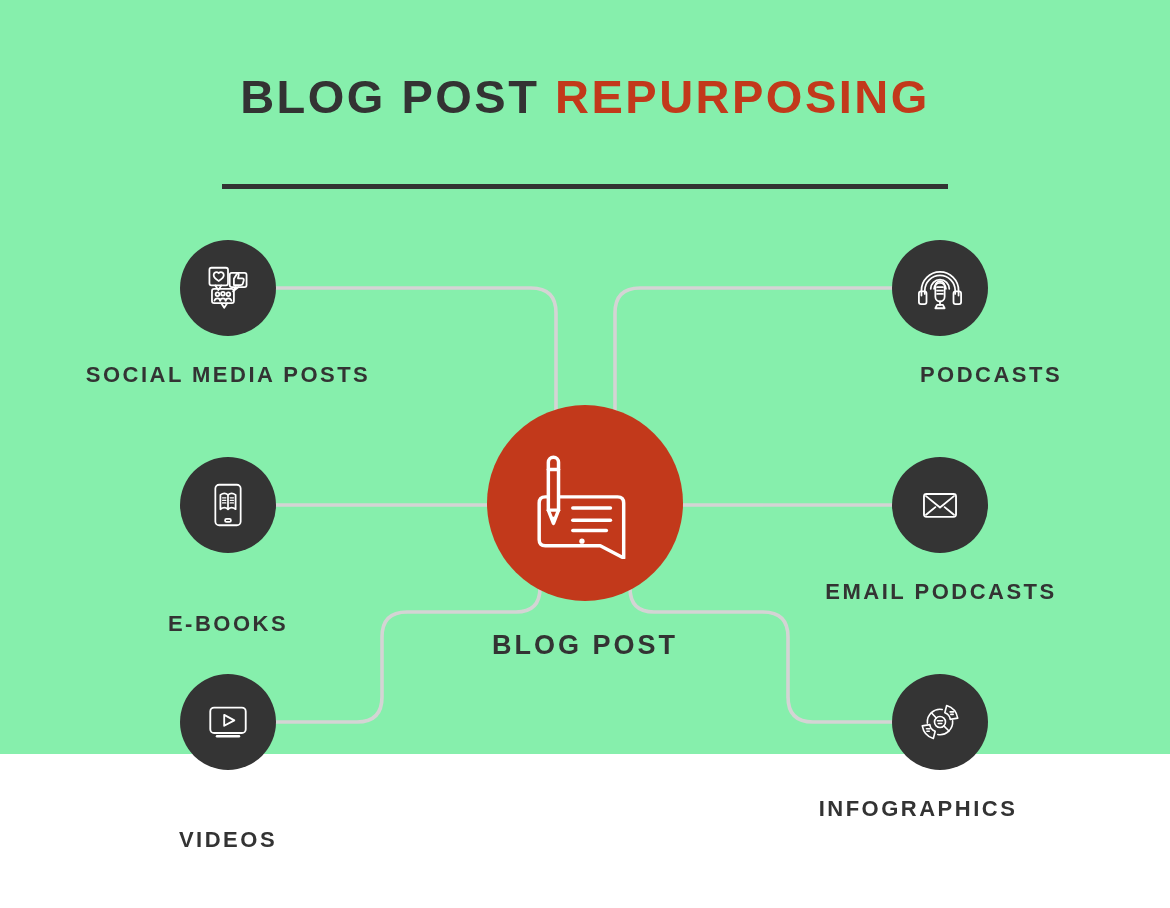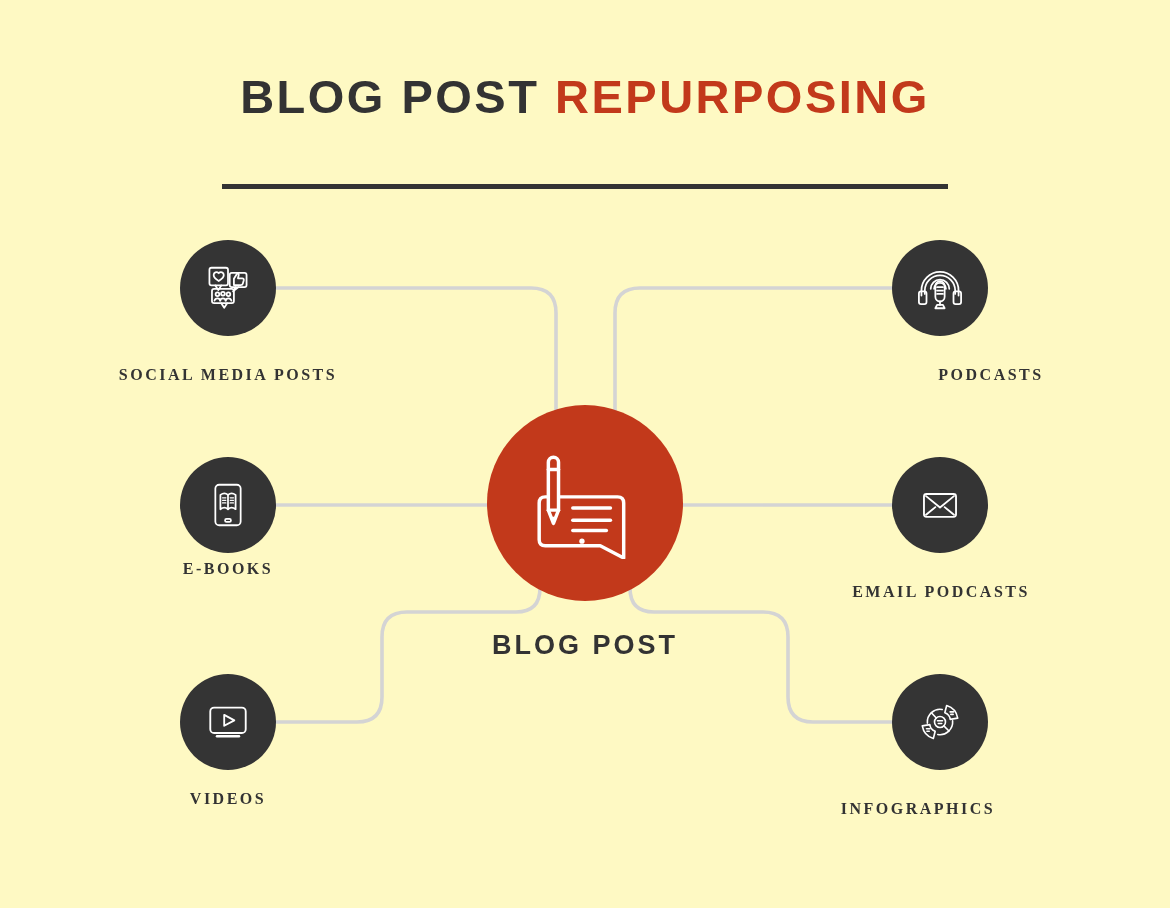--- a/index.html
+++ b/index.html
@@ -5,7 +5,7 @@
   html,body{margin:0;padding:0;background:#ffffff;}
   body{width:1170px;height:908px;position:relative;overflow:hidden;
        font-family:"Liberation Sans","DejaVu Sans",sans-serif;}
-  .stage{position:absolute;inset:0;width:1170px;height:908px;background:#fef9c3;}
+  .stage{position:absolute;inset:0;width:1170px;height:754px;background:#86efac;}
 
   .title{position:absolute;left:0;right:0;top:72px;text-align:center;
          font-size:47px;font-weight:bold;letter-spacing:2.5px;line-height:50px;

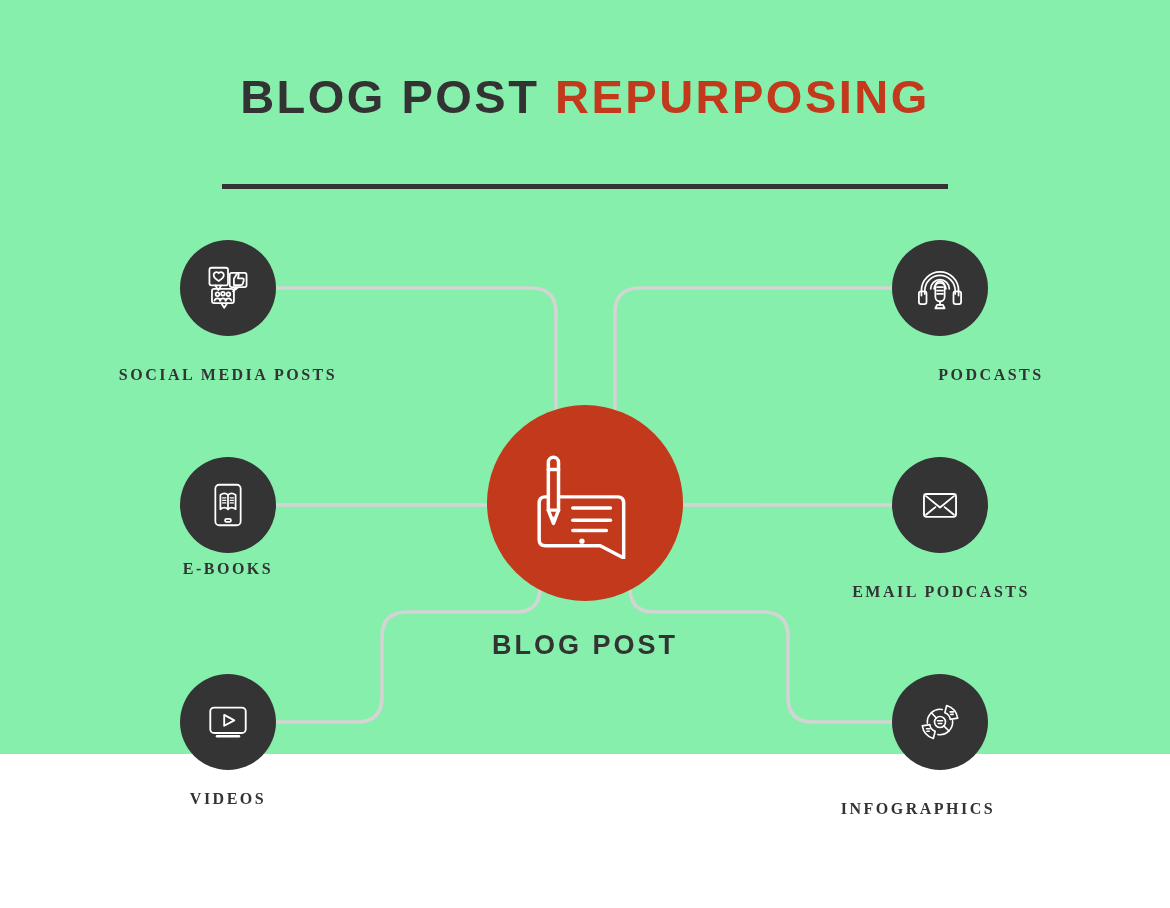--- a/index.html
+++ b/index.html
@@ -22,7 +22,7 @@
                background:#c2391b;display:flex;align-items:center;justify-content:center;}
 
   .node-label{position:absolute;transform:translateX(-50%);white-space:nowrap;
-              font-size:16px;font-weight:bold;letter-spacing:2.5px;color:#333333;line-height:24px;font-family:Liberation Serif, serif;}
+              font-size:22px;font-weight:bold;letter-spacing:2.5px;color:#333333;line-height:24px;}
   .center-label{position:absolute;transform:translateX(-50%);white-space:nowrap;
               font-size:27px;font-weight:bold;letter-spacing:3px;color:#333333;line-height:28px;}
 

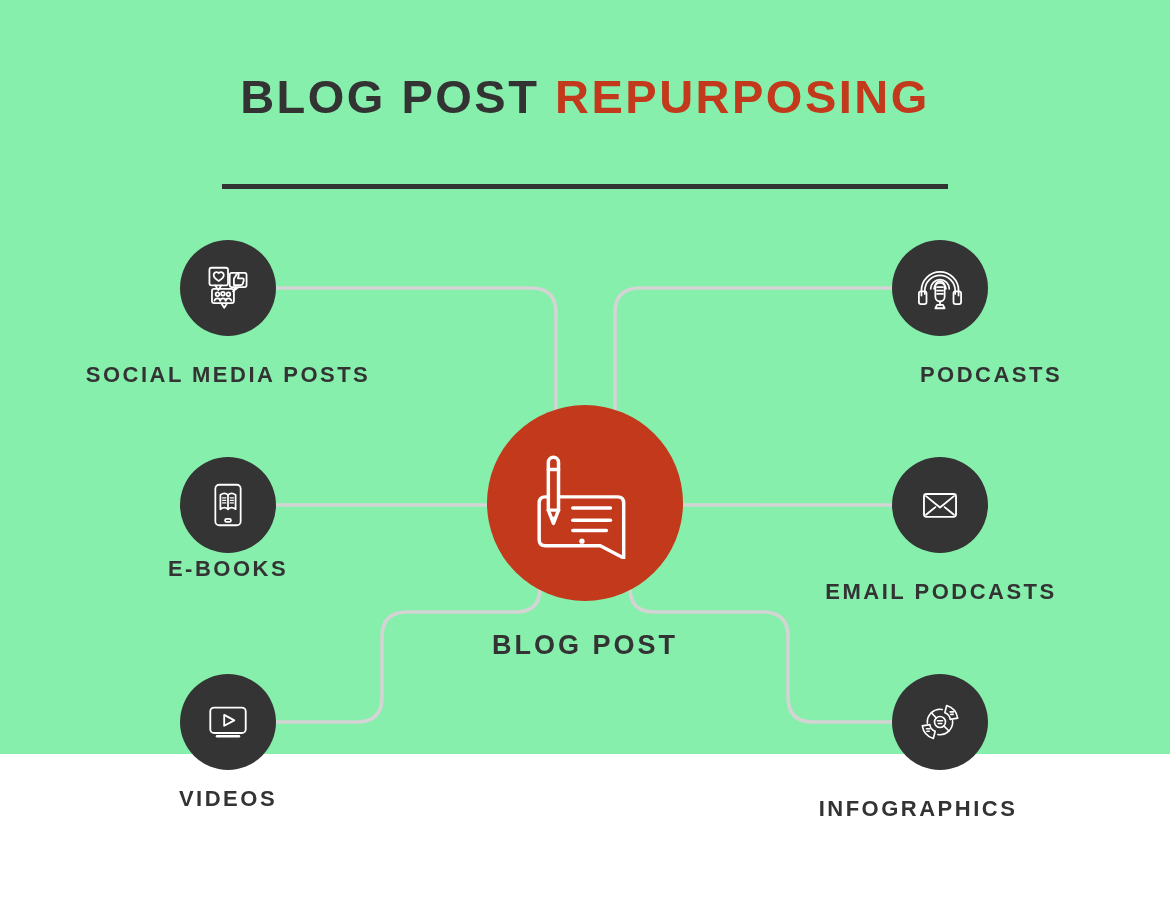--- a/index.html
+++ b/index.html
@@ -123,7 +123,7 @@
       </g>
     </svg>
   </div>
-  <div class="node-label" style="left:228px;top:557px">E-BOOKS</div>
+  <div class="node-label" style="left:228px;top:612px">E-BOOKS</div>
 
   <div class="node-circle" style="left:892px;top:457px">
     <svg class="icon" width="54" height="54" viewBox="0 0 64 64" fill="none" stroke="#ffffff" stroke-width="2.2" stroke-linecap="round" stroke-linejoin="round">

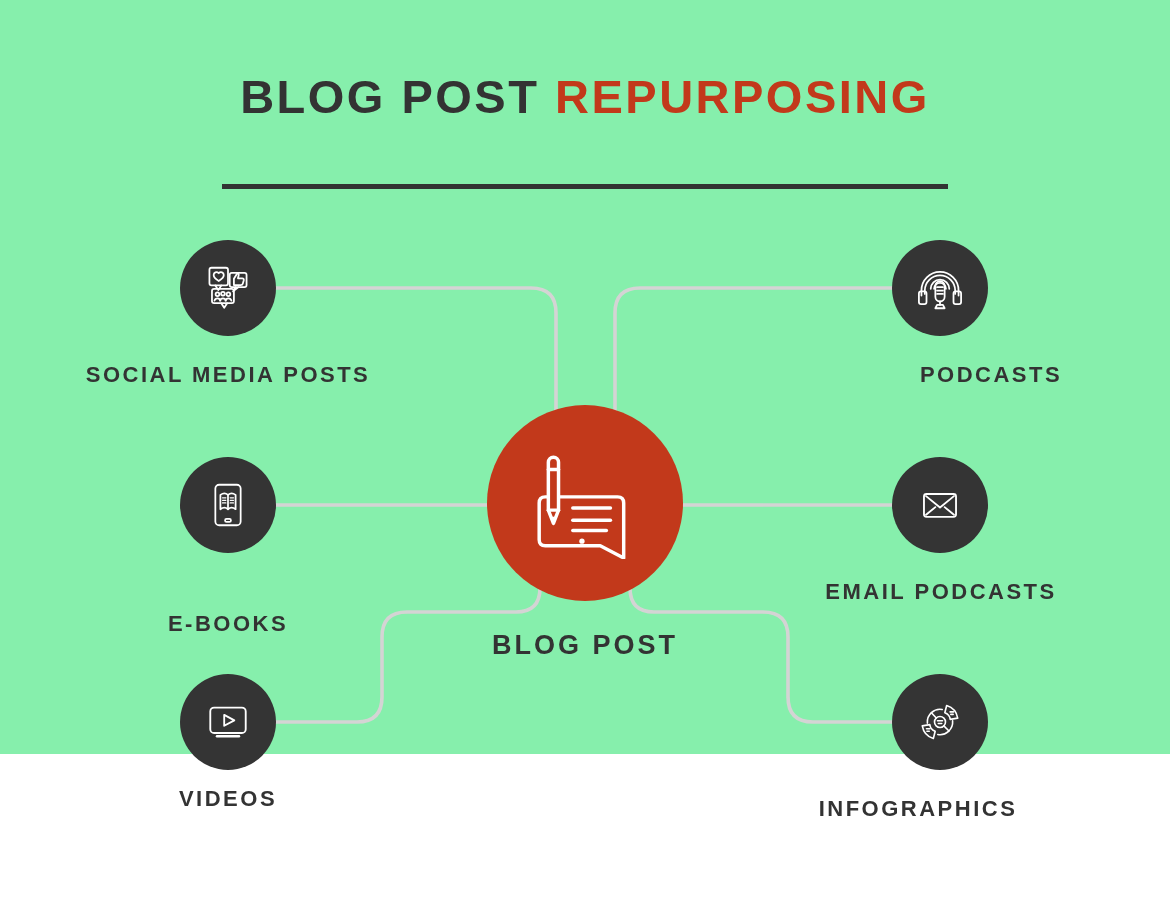--- a/index.html
+++ b/index.html
@@ -142,7 +142,7 @@
       <path d="M19 49 H45" stroke-width="3"></path>
     </svg>
   </div>
-  <div class="node-label" style="left:228px;top:787px">VIDEOS</div>
+  <div class="node-label" style="left:228px;top:828px">VIDEOS</div>
 
   <div class="node-circle" style="left:892px;top:674px">
     <svg class="icon" width="54" height="54" viewBox="0 0 64 64" fill="none" stroke="#ffffff" stroke-width="1.9" stroke-linecap="round" stroke-linejoin="round">

